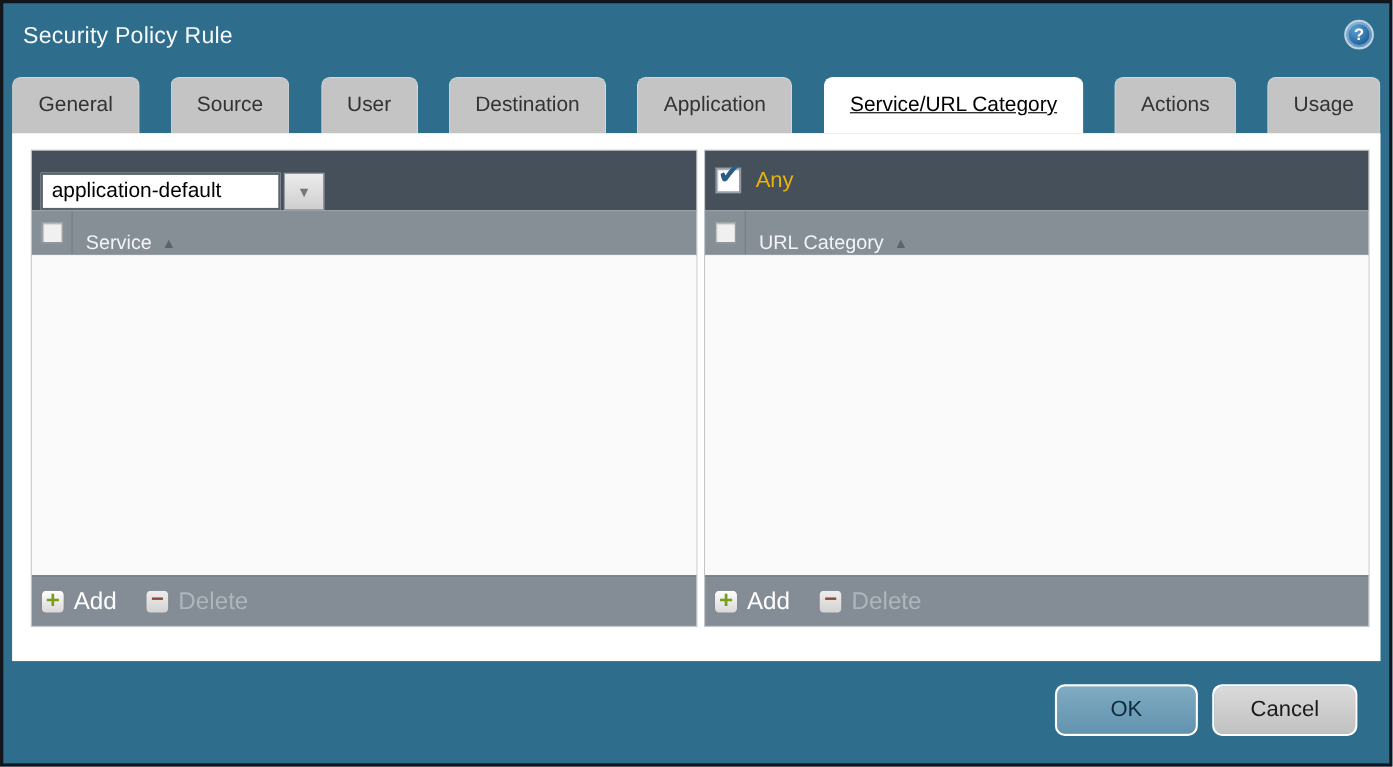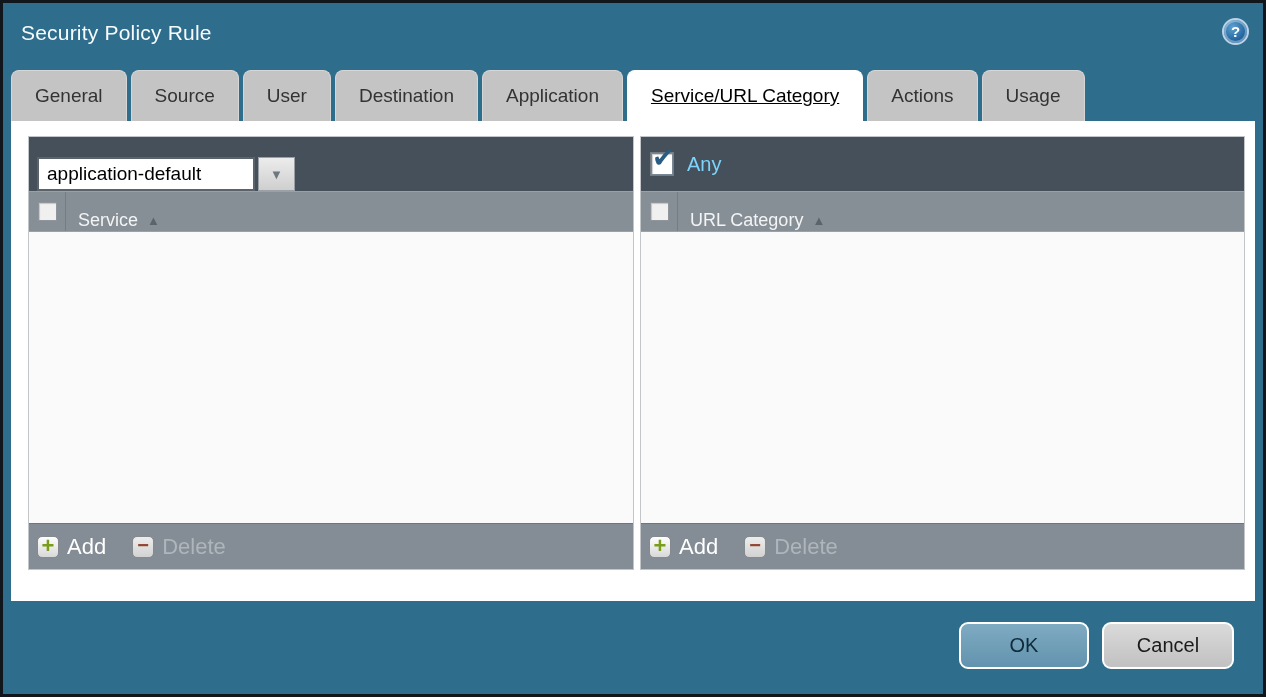--- a/index.html
+++ b/index.html
@@ -33,7 +33,7 @@
   
   .tabs {
     position: absolute; left: 8px; top: 67px; right: 8px; height: 51px;
-    display: flex; gap: 4px; align-items: flex-end;
+    display: flex; gap: 4px; align-items: flex-end; justify-content: space-between;
   }
   .tab {
     height: 51px; line-height: 49px;

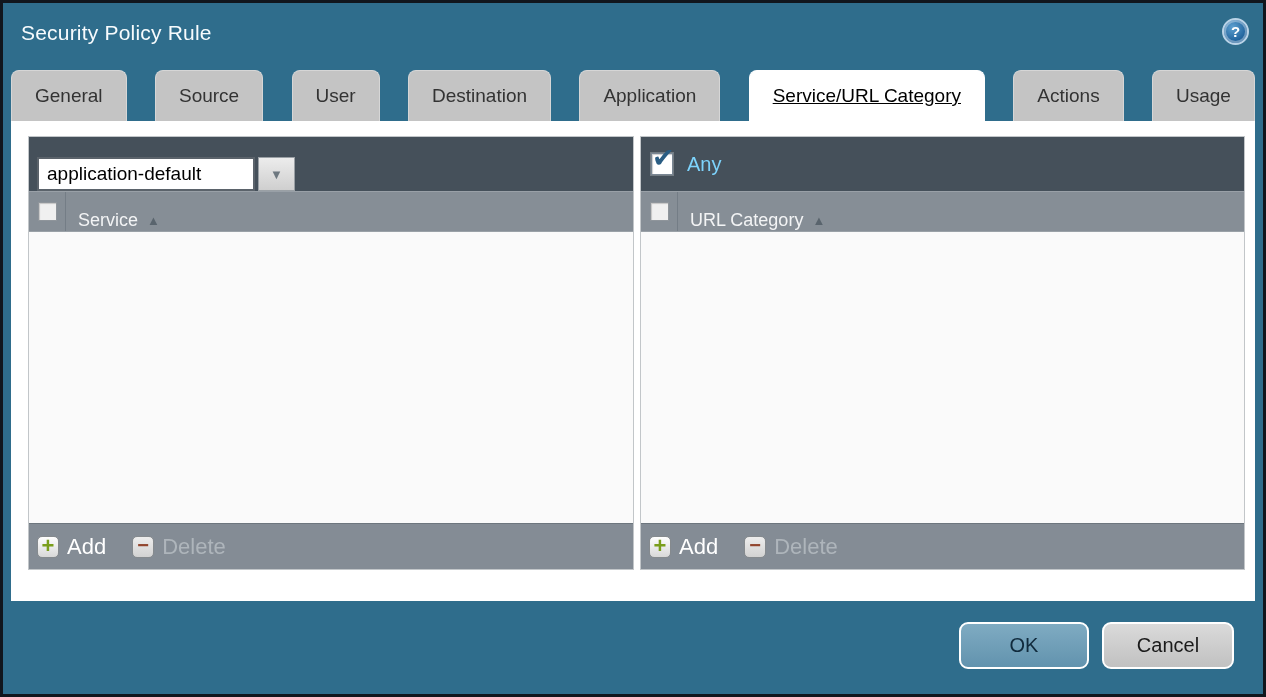--- a/index.html
+++ b/index.html
@@ -95,7 +95,7 @@
     color: #2a5d83; font-size: 27px; font-weight: bold; line-height: 1;
   }
   .checkbox.checked .check { display: block; }
-  .any-label { color: #7dd3fc; font-size: 20px; margin-left: 14px; }
+  .any-label { color: #eab308; font-size: 20px; margin-left: 14px; }
   
   .col-header {
     height: 41px; background: #868e96; flex: 0 0 auto;

